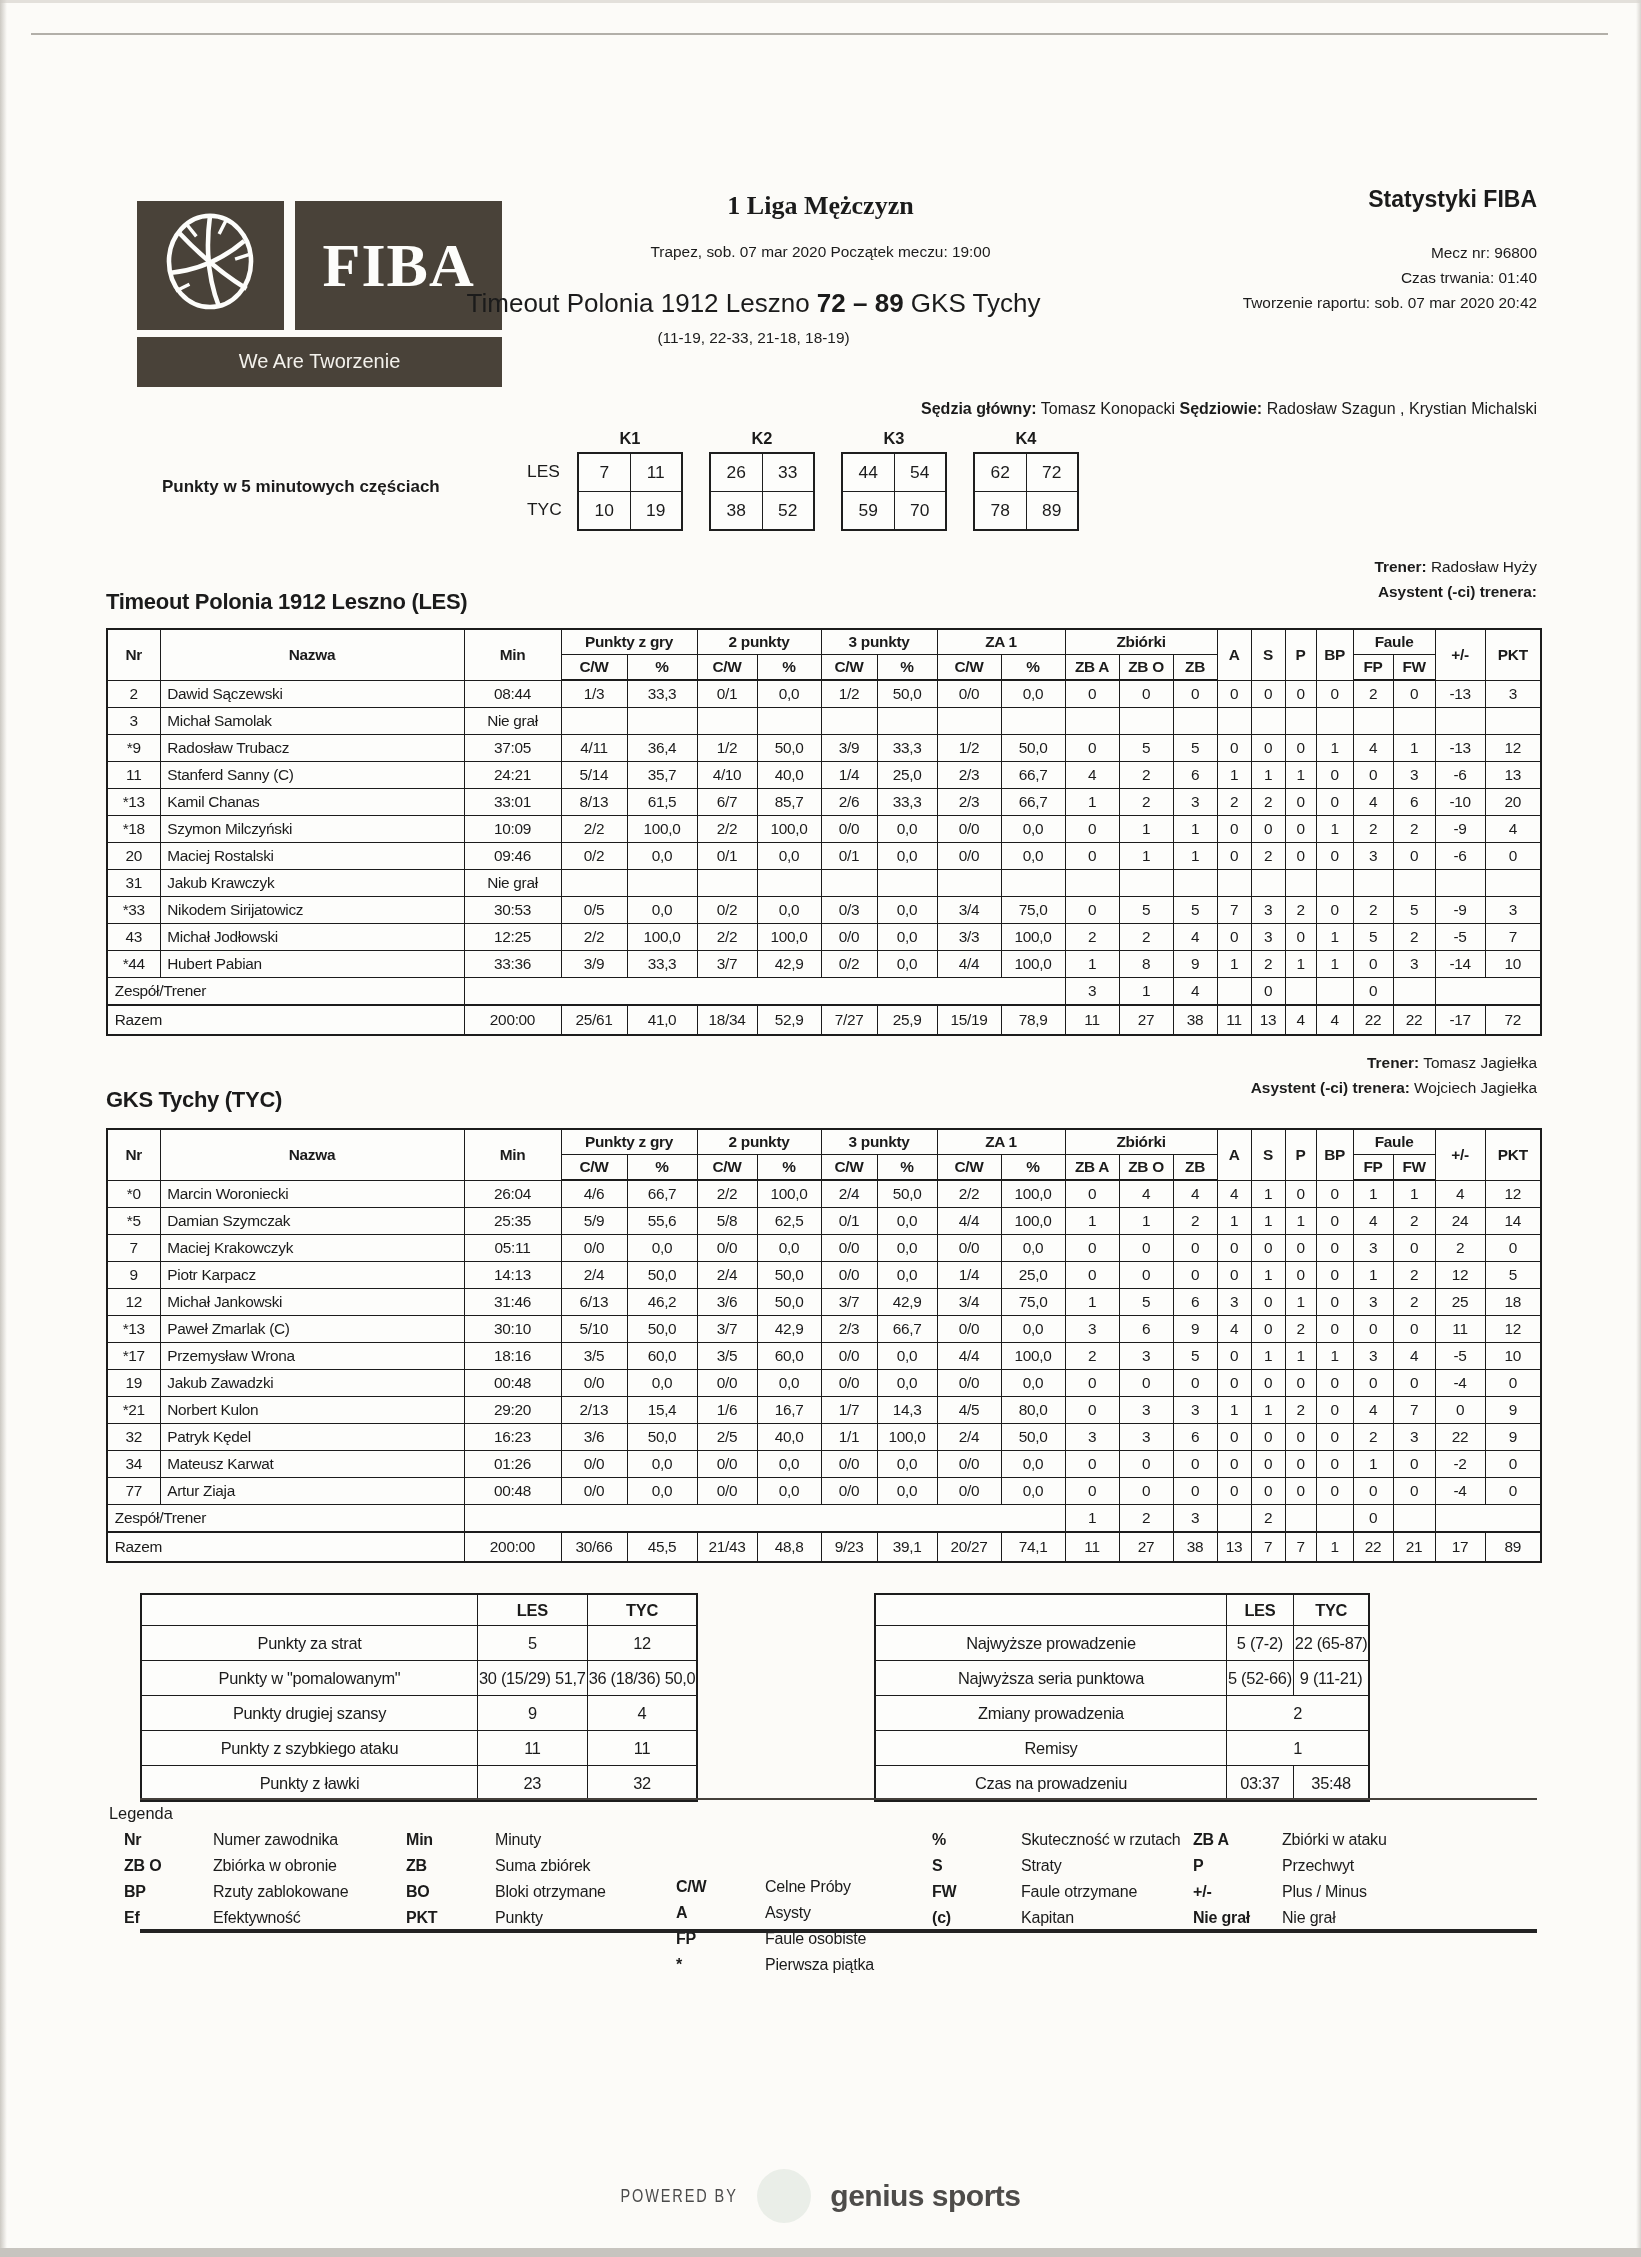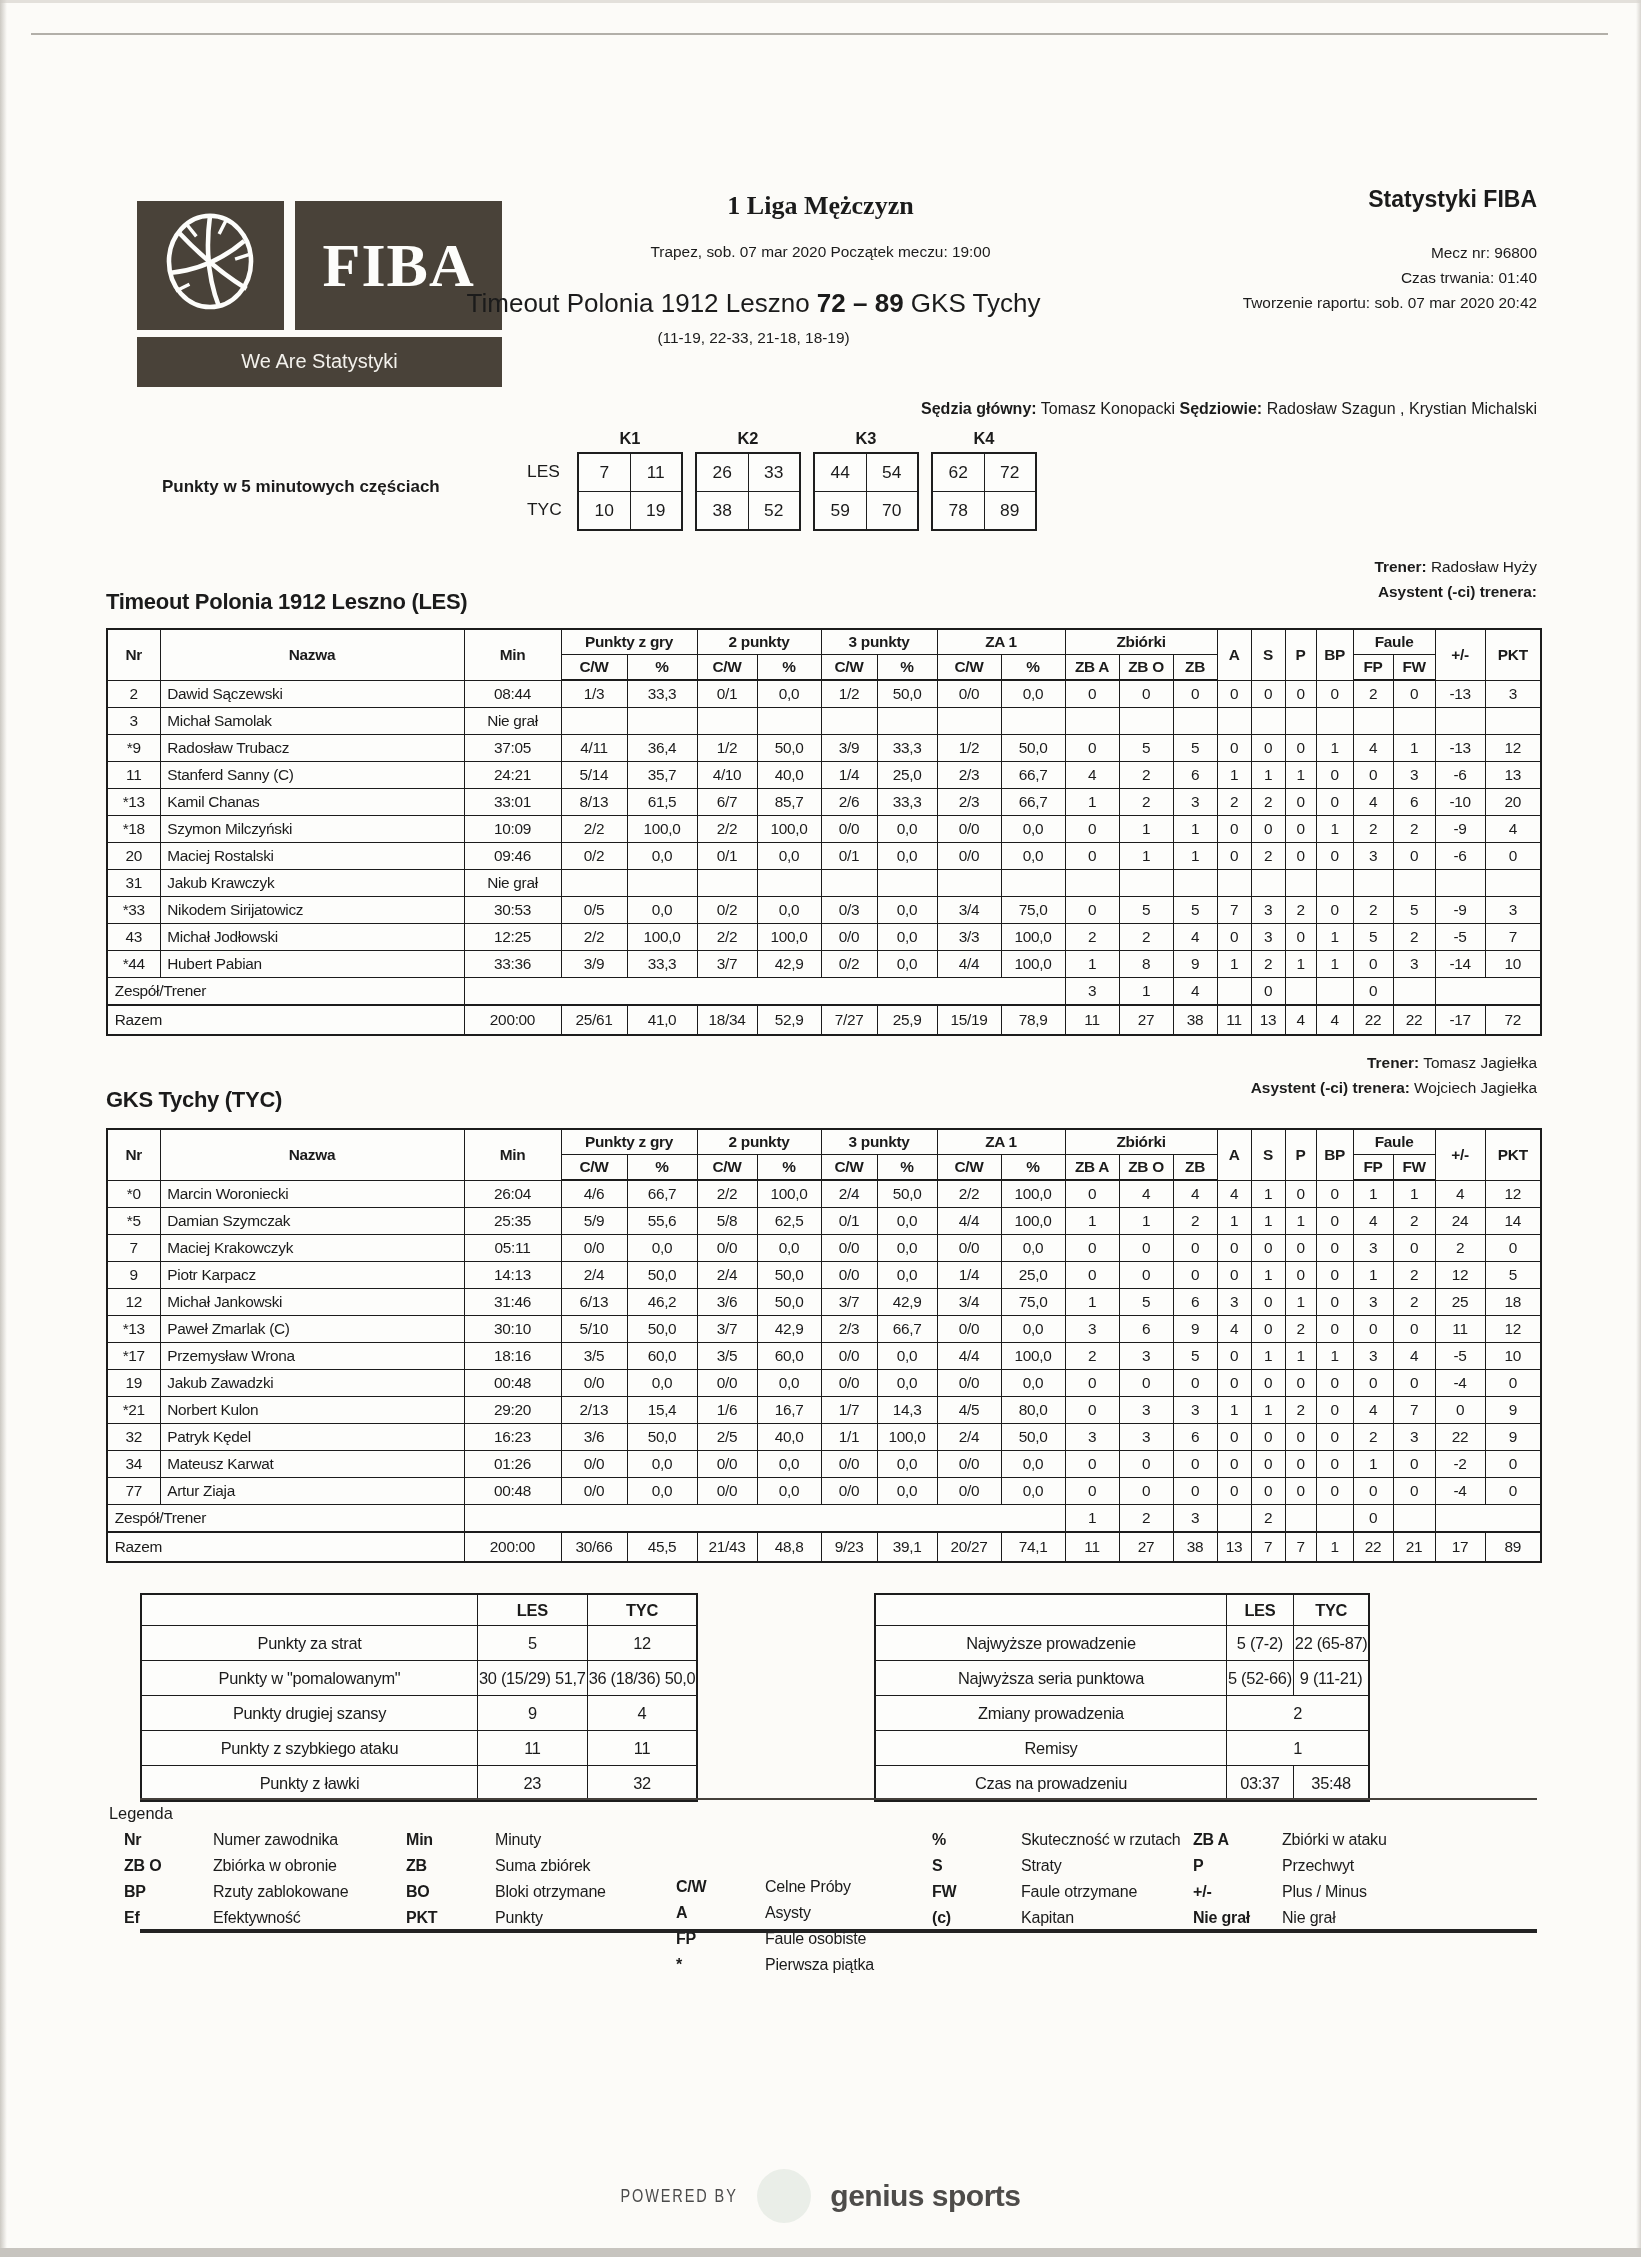--- a/index.html
+++ b/index.html
@@ -112,7 +112,7 @@
       </div>
     </div>
     <div class="lg-bar">
-      <span>We Are Statystyki</span>
+      <span>We Are Tworzenie</span>
     </div>
   </div>
 

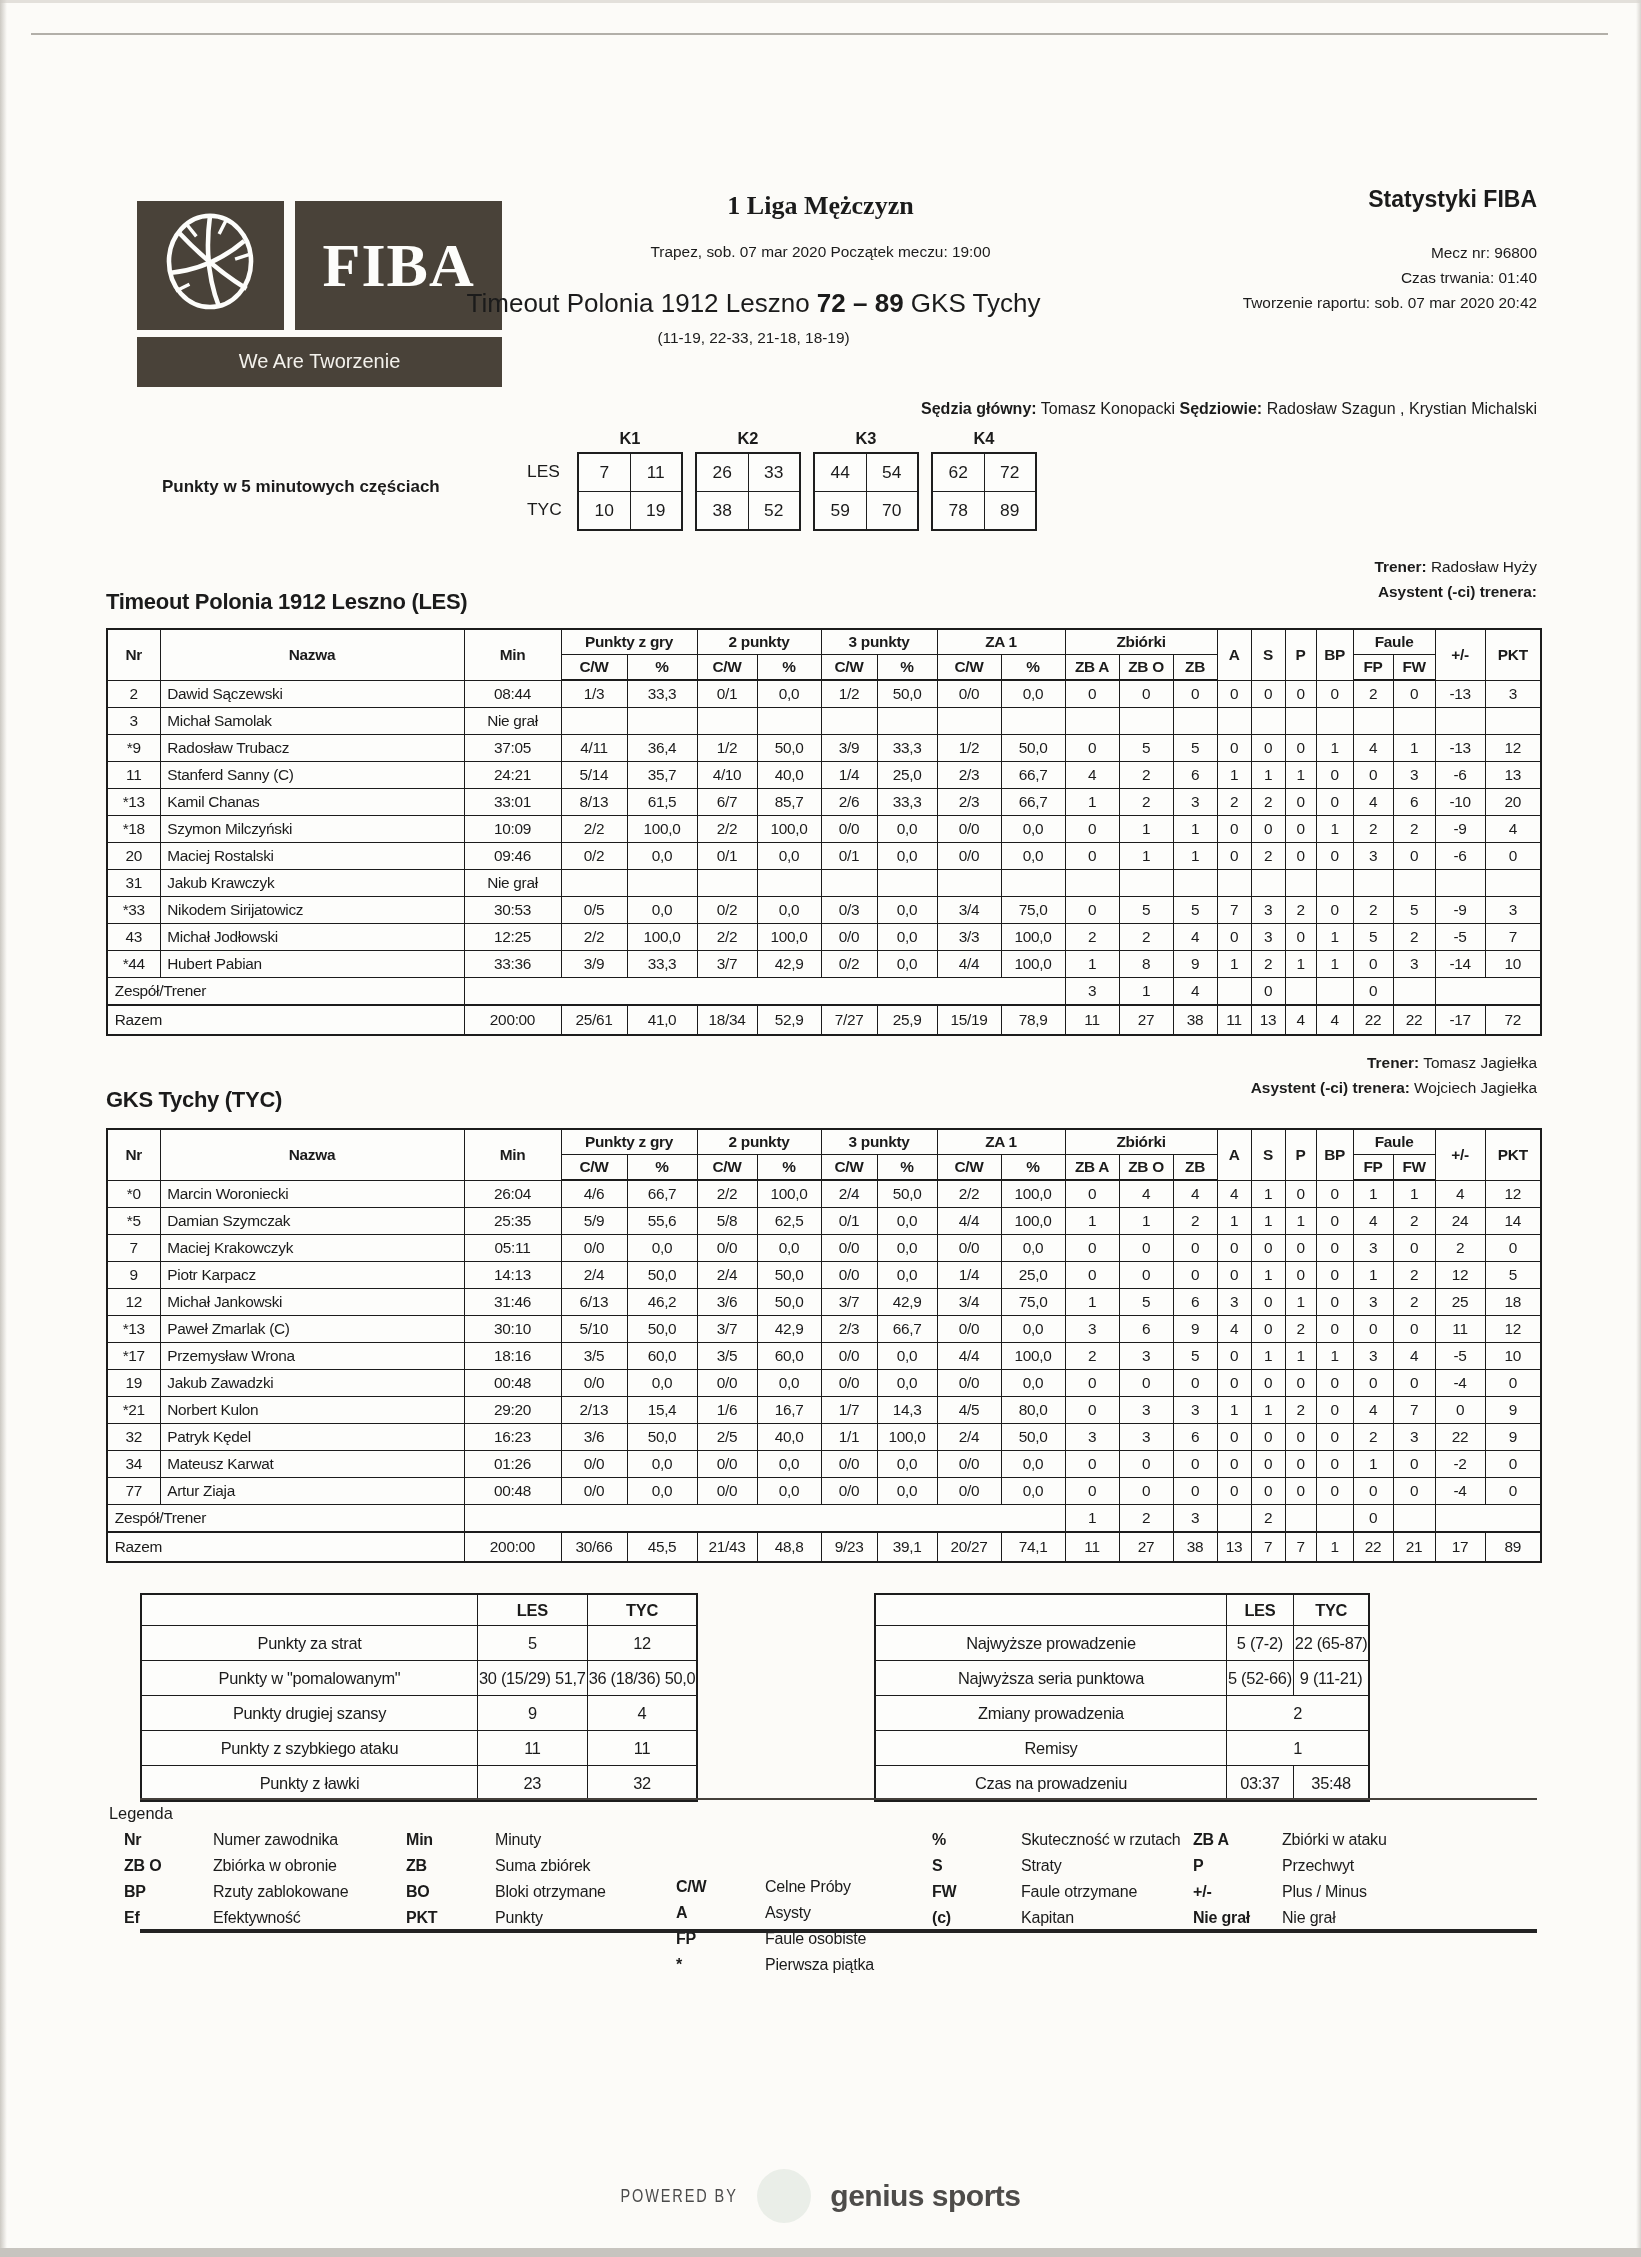--- a/index.html
+++ b/index.html
@@ -37,7 +37,7 @@
   .qslabel{left:162px;top:477px;font-size:17px;font-weight:bold;}
   .qrows{left:527px;top:461px;}
   .qrl{height:38px;font-size:17.4px;}
-  .qboxes{left:577px;top:429px;display:flex;gap:12px;}
+  .qboxes{left:577px;top:429px;display:flex;gap:26px;}
   .qgroup{width:106px;}
   .klab{text-align:center;font-weight:bold;font-size:16.4px;height:23px;}
   .qtab{border-collapse:collapse;border:2.9px solid #1e1e1e;}

